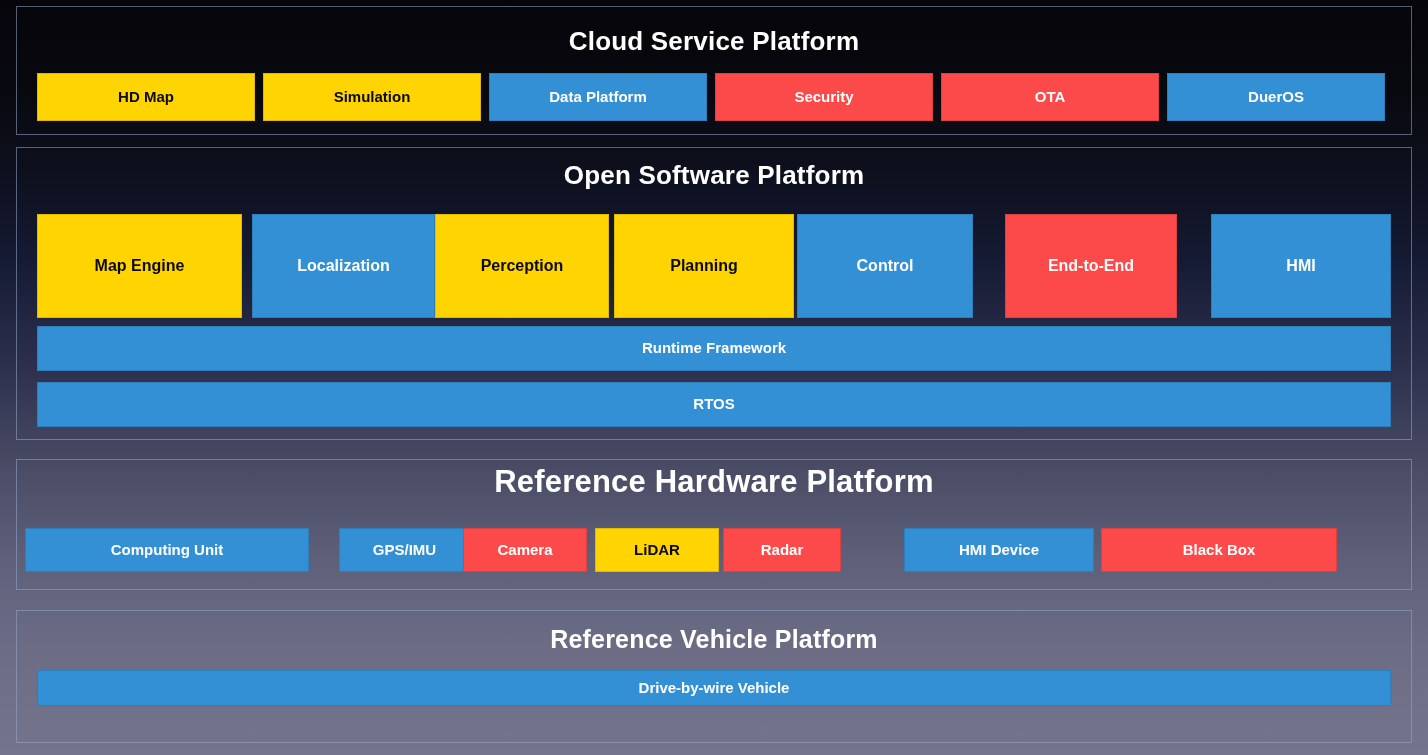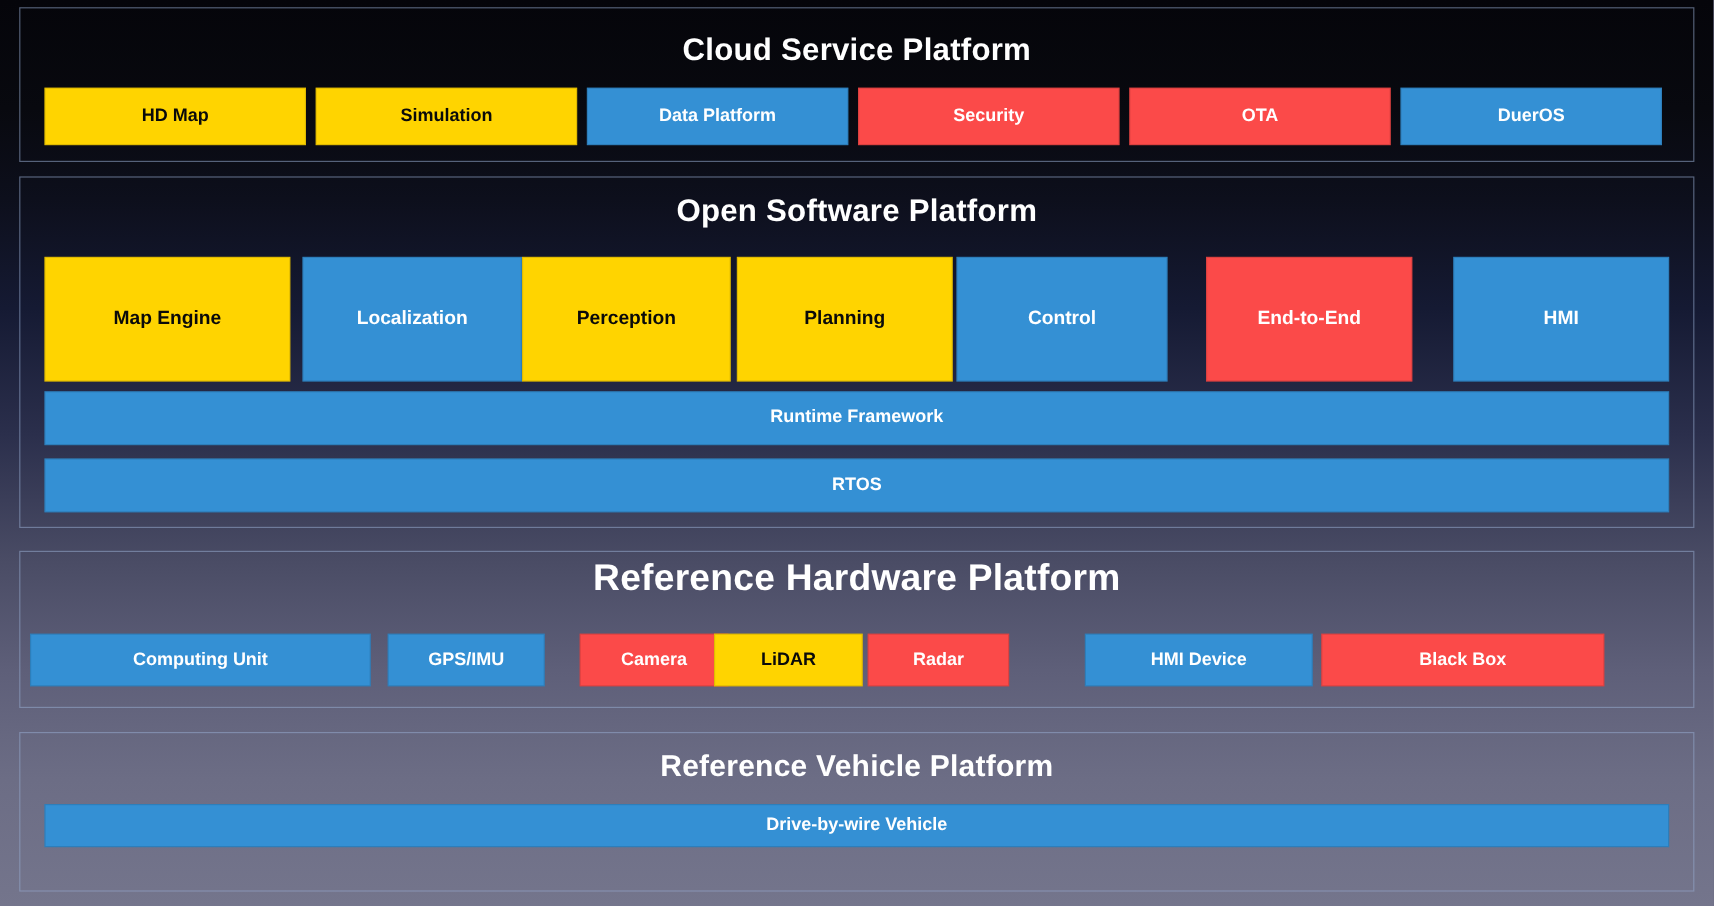--- a/index.html
+++ b/index.html
@@ -117,7 +117,7 @@
 
     <div class="row-hw">
       <div class="block blk-blue" style="left:8px;width:284px;">Computing Unit</div>
-      <div class="block blk-blue" style="left:306px;width:131px;">GPS/IMU</div>
+      <div class="block blk-blue" style="left:322px;width:131px;">GPS/IMU</div>
       <div class="block blk-red" style="left:466px;width:124px;">Camera</div>
       <div class="block blk-yellow" style="left:578px;width:124px;">LiDAR</div>
       <div class="block blk-red" style="left:706px;width:118px;">Radar</div>

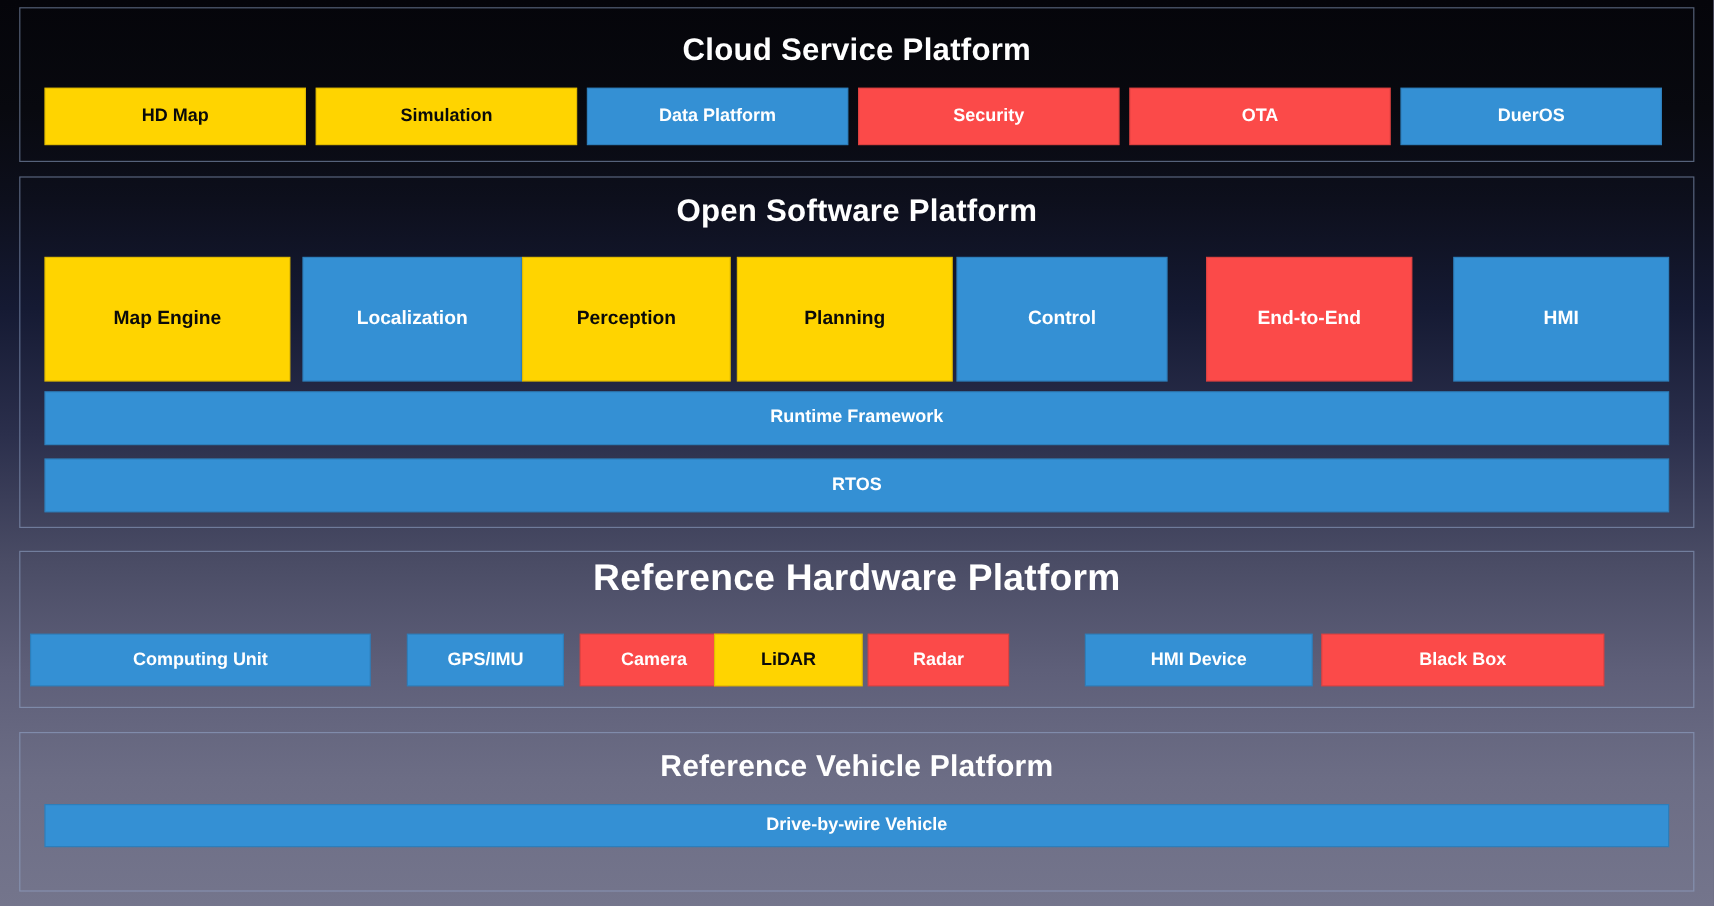--- a/index.html
+++ b/index.html
@@ -118,7 +118,7 @@
     <div class="row-hw">
       <div class="block blk-blue" style="left:8px;width:284px;">Computing Unit</div>
       <div class="block blk-blue" style="left:322px;width:131px;">GPS/IMU</div>
-      <div class="block blk-red" style="left:466px;width:124px;">Camera</div>
+      <div class="block blk-red" style="left:446px;width:124px;">Camera</div>
       <div class="block blk-yellow" style="left:578px;width:124px;">LiDAR</div>
       <div class="block blk-red" style="left:706px;width:118px;">Radar</div>
       <div class="block blk-blue" style="left:887px;width:190px;">HMI Device</div>

